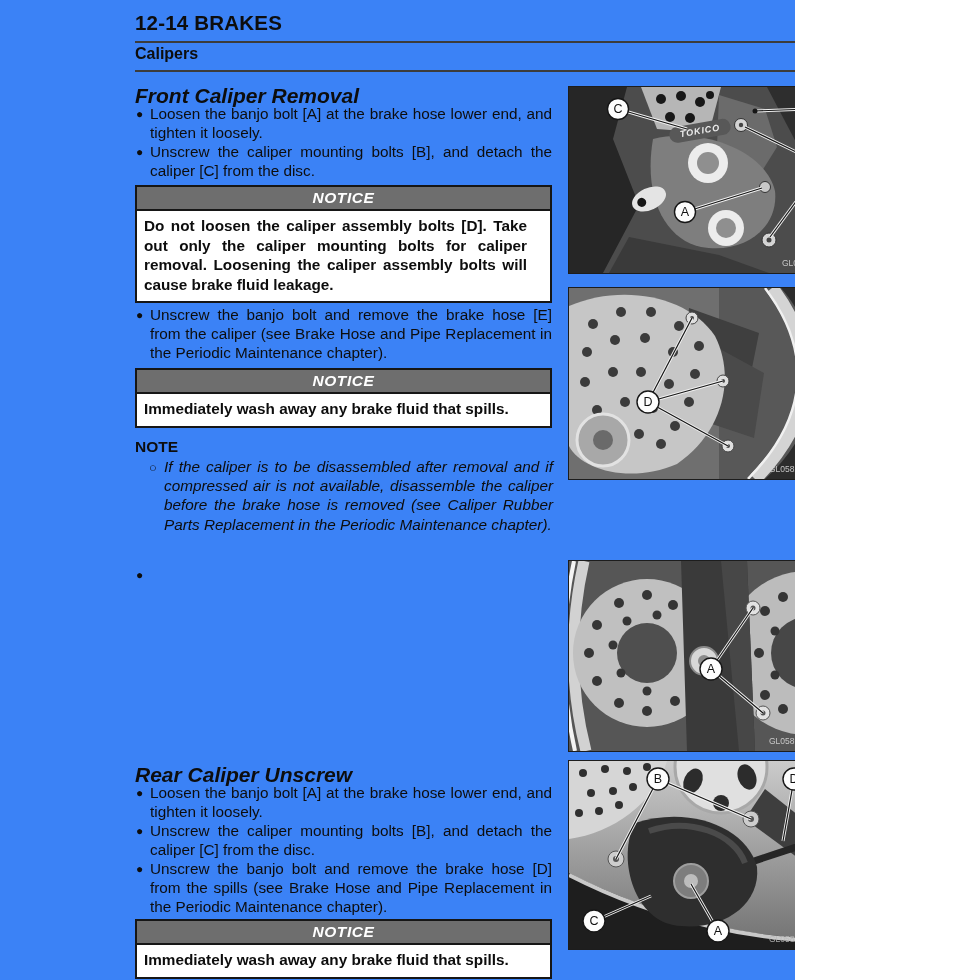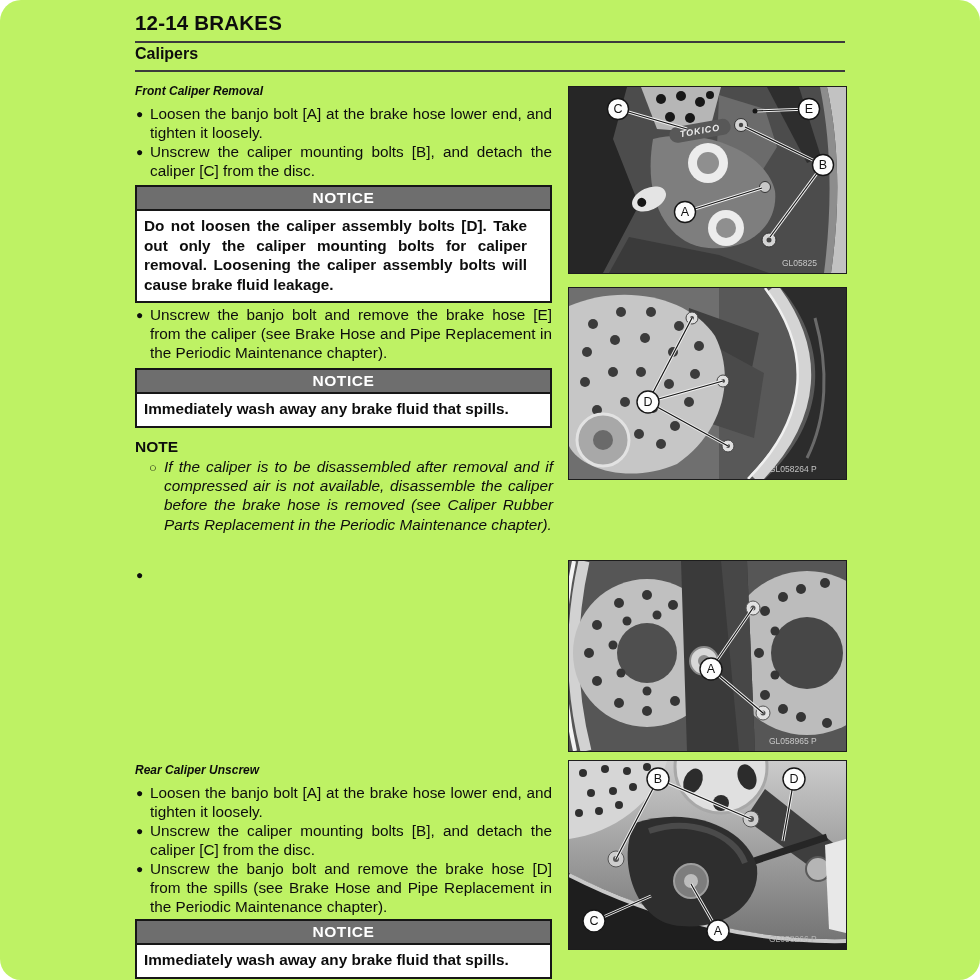--- a/index.html
+++ b/index.html
@@ -4,7 +4,7 @@
 <style>
   html,body { margin:0; padding:0; background:#ffffff; }
   body { width:980px; height:980px; font-family:"Liberation Sans", sans-serif; color:#0d0d0d; }
-  .page { position:relative; width:980px; height:980px; background:#bef264; overflow:hidden;border-radius:21px; }
+  .page { position:relative; width:795px; height:980px; background:#3b82f6; overflow:hidden; }
 
   .hdr-title { position:absolute; left:135px; top:11px; font-size:20.5px; font-weight:bold; letter-spacing:0.2px; }
   .hdr-section { position:absolute; left:135px; top:45px; font-size:16px; font-weight:bold; }

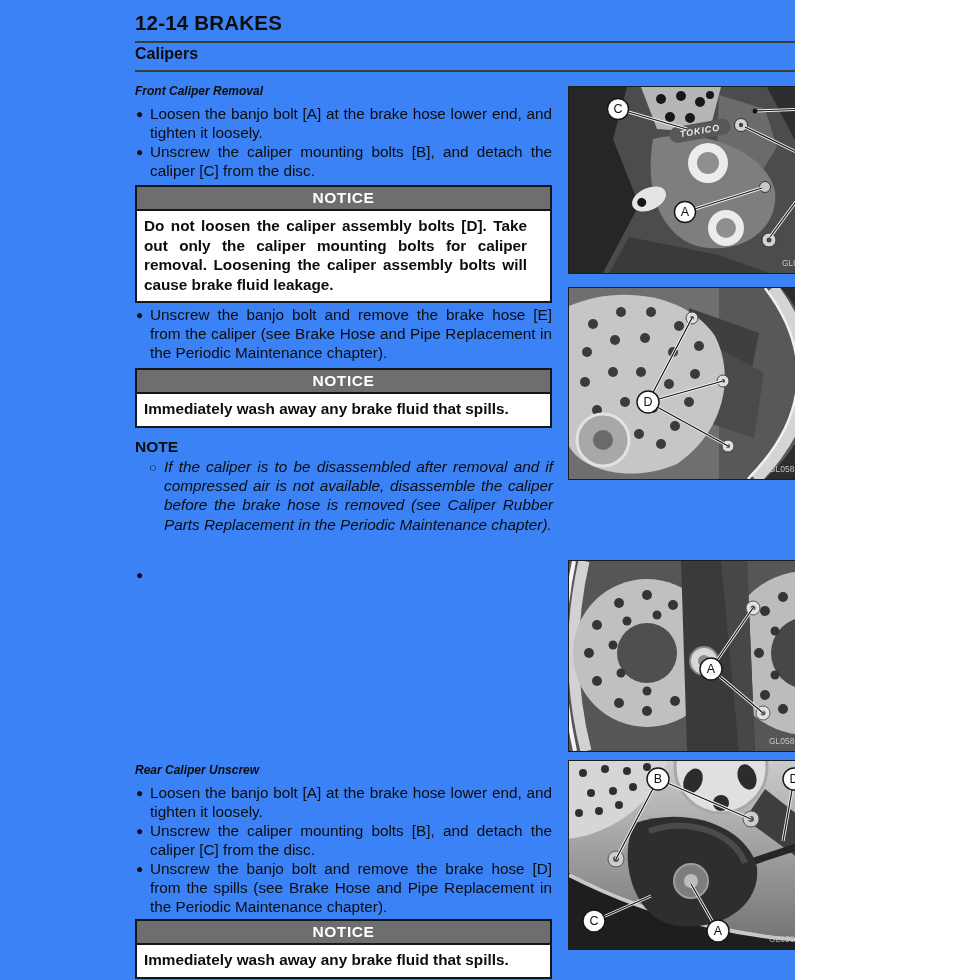--- a/index.html
+++ b/index.html
@@ -13,7 +13,7 @@
   .r2 { top:70px; }
 
   .blk { position:absolute; left:135px; width:417px; box-sizing:border-box; }
-  .subtitle { font-style:italic; font-weight:bold; font-size:12px; }
+  .subtitle { font-style:italic; font-weight:bold; font-size:21px; }
   .bullet { padding-left:15px; font-size:15.3px; line-height:19px; text-align:justify; }
   .bmark { position:absolute; left:1px; top:1px; font-size:12px; font-style:normal; }
 

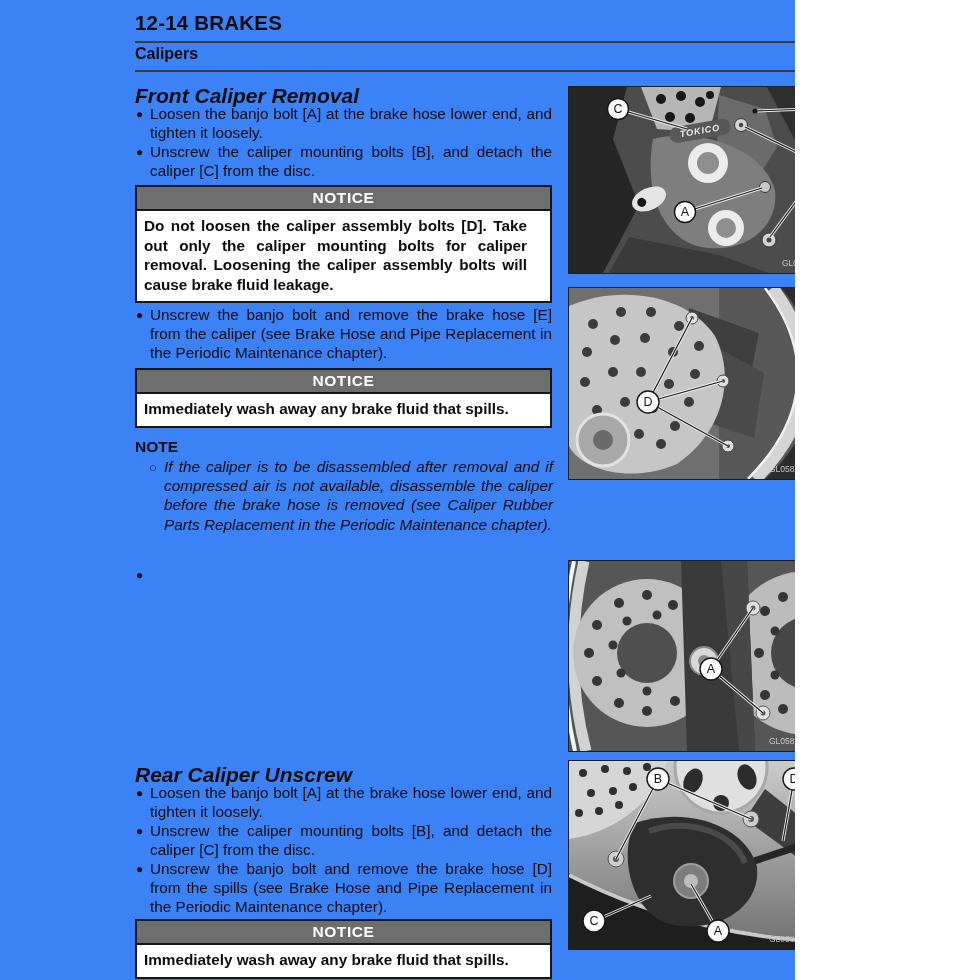--- a/index.html
+++ b/index.html
@@ -18,7 +18,7 @@
   .bmark { position:absolute; left:1px; top:1px; font-size:12px; font-style:normal; }
 
   .notice { border:2px solid #161616; background:#fff; }
-  .notice-hd { background:#6e6e6e; color:#ffffff; font-weight:bold; 
+  .notice-hd { background:#6e6e6e; color:#ffffff; font-weight:bold; font-style:italic;
                text-align:center; font-size:15.5px; line-height:22px; height:22px;
                border-bottom:2px solid #161616; letter-spacing:0.6px; }
   .notice-bd { font-weight:bold; font-size:15.3px; line-height:19.5px; padding:5px 23px 7px 7px; text-align:justify; }

